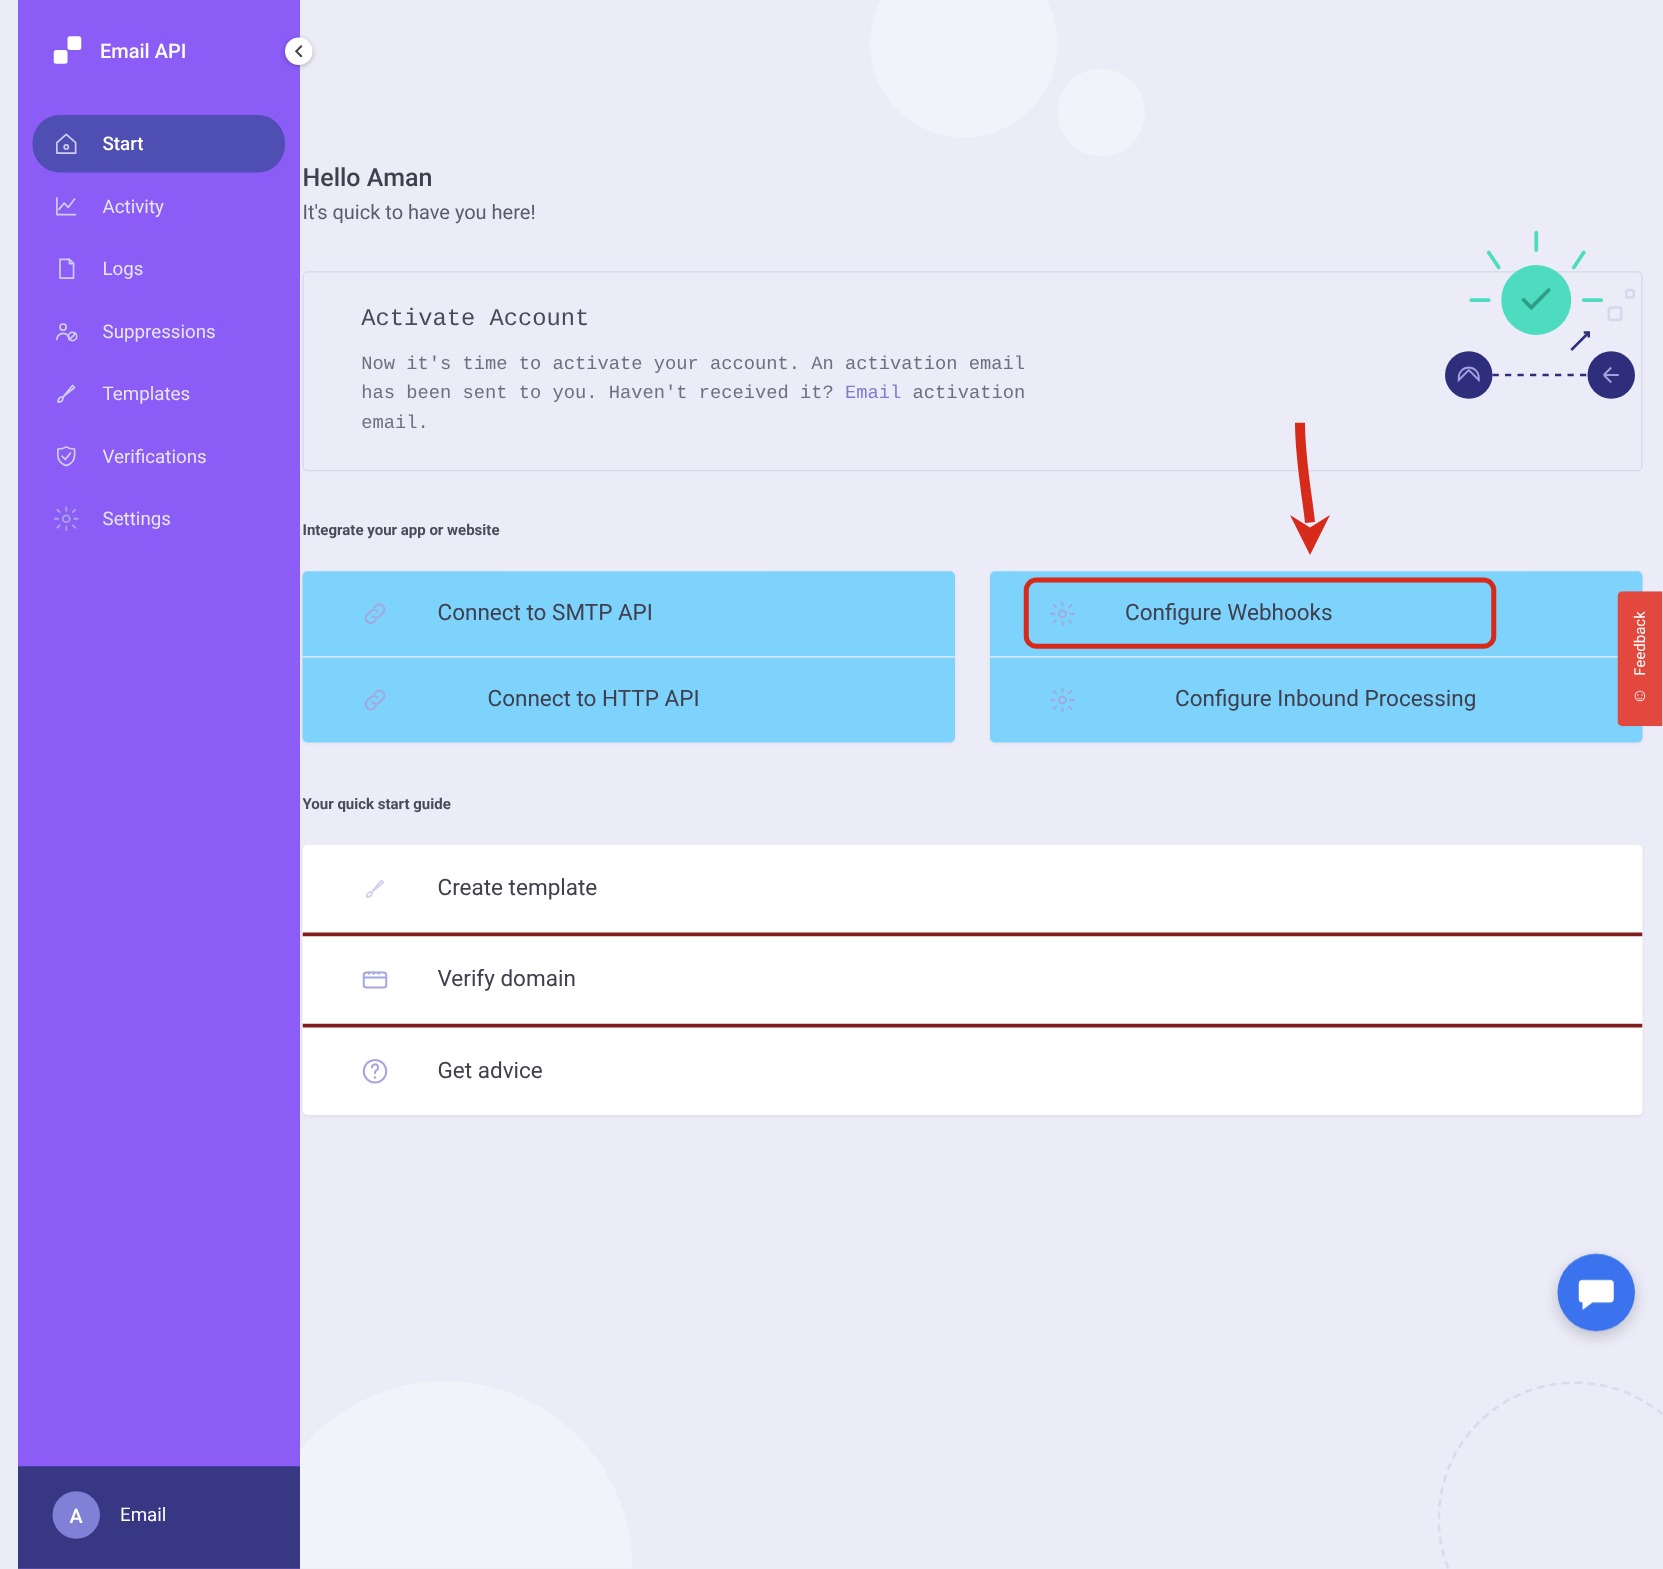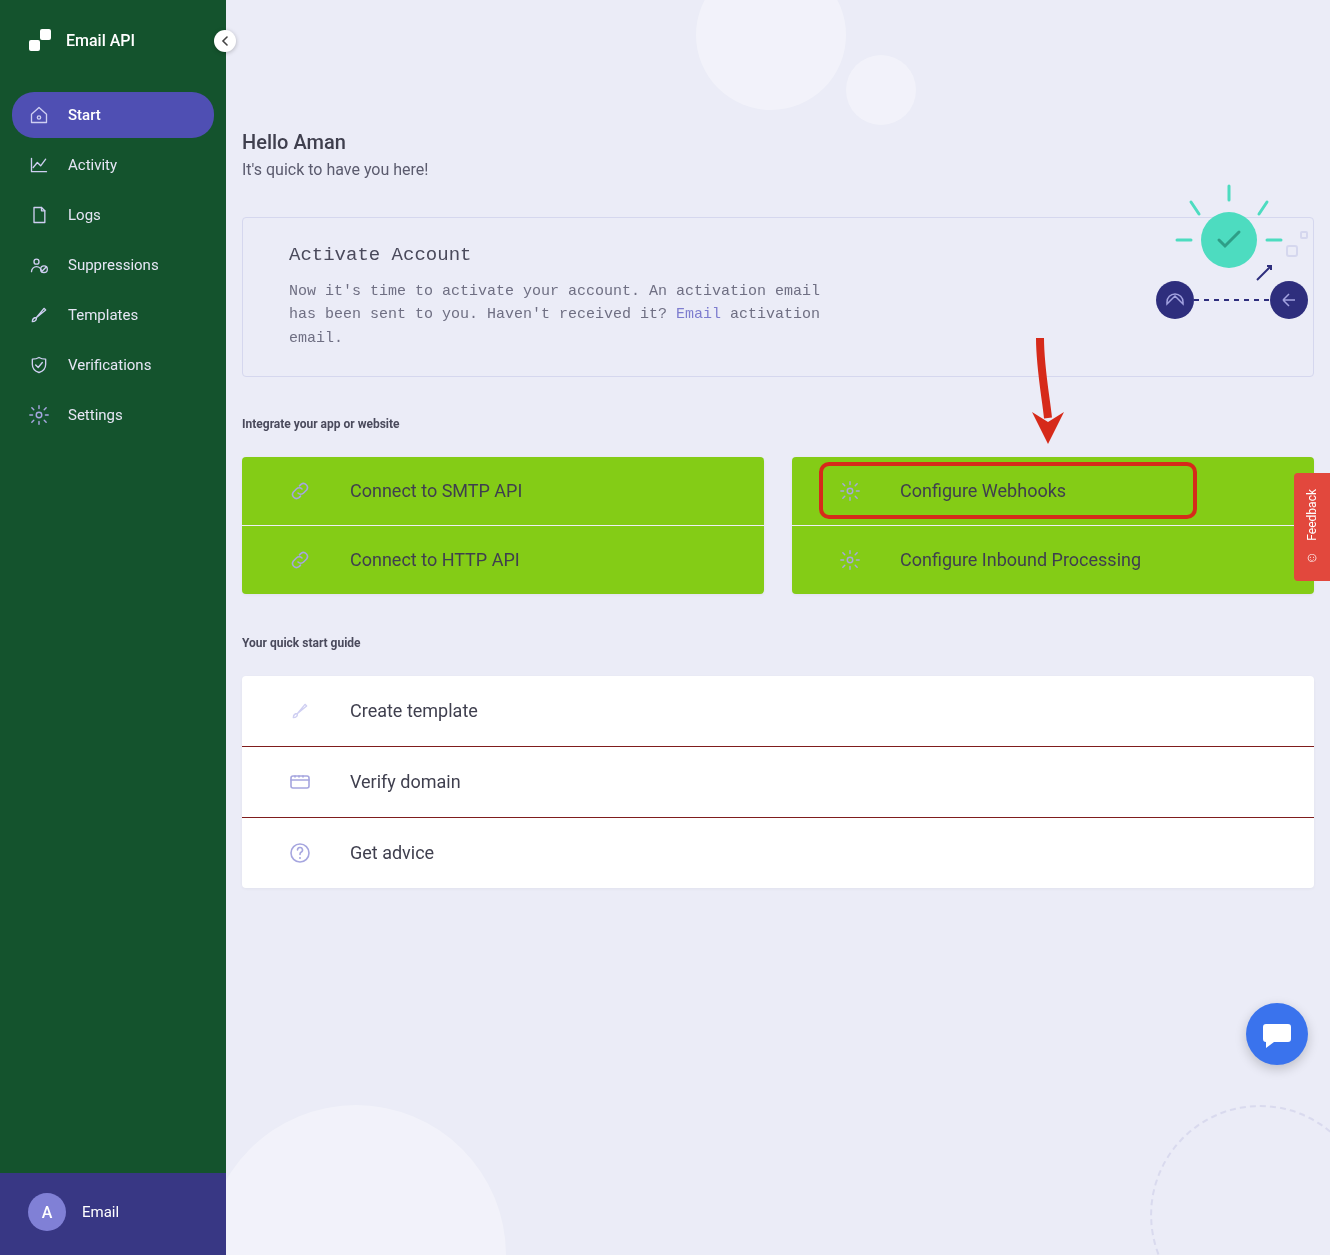--- a/index.html
+++ b/index.html
@@ -12,8 +12,8 @@
       position: relative;
     }
     .sidebar {
-      position: fixed; left: 0; top: 0; bottom: 0;
-      width: 226px; background: #14532d; color: #fff;
+      position: fixed; left: 14px; top: 0; bottom: 0;
+      width: 226px; background: #8b5cf6; color: #fff;
       display: flex; flex-direction: column;
       z-index: 10;
     }

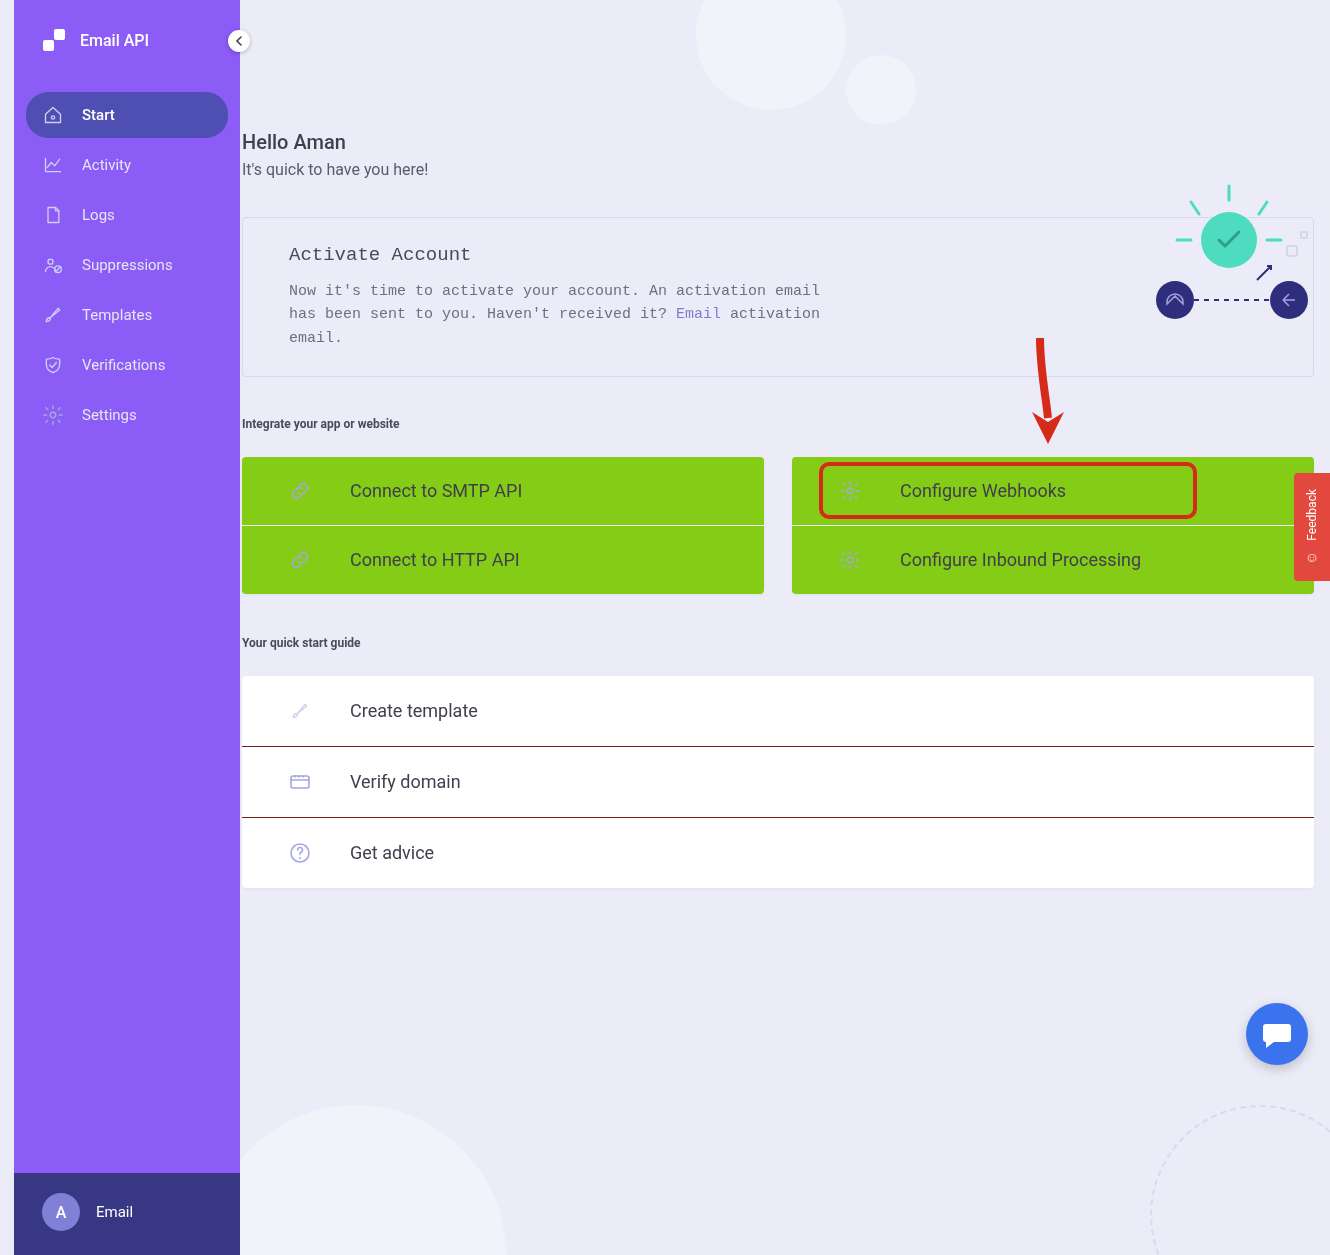--- a/index.html
+++ b/index.html
@@ -97,7 +97,7 @@
     .section-title { font-size: 12px; color: #4a4a5c; margin-bottom: 26px; }
     .integrate-grid { display: flex; gap: 28px; margin-bottom: 42px; }
     .integrate-col {
-      flex: 1; background: #84cc16; border-radius: 4px;
+      flex: 1; background: #7dd3fc; border-radius: 4px;
       box-shadow: 0 1px 3px rgba(60,60,90,0.06);
       overflow: hidden;
     }

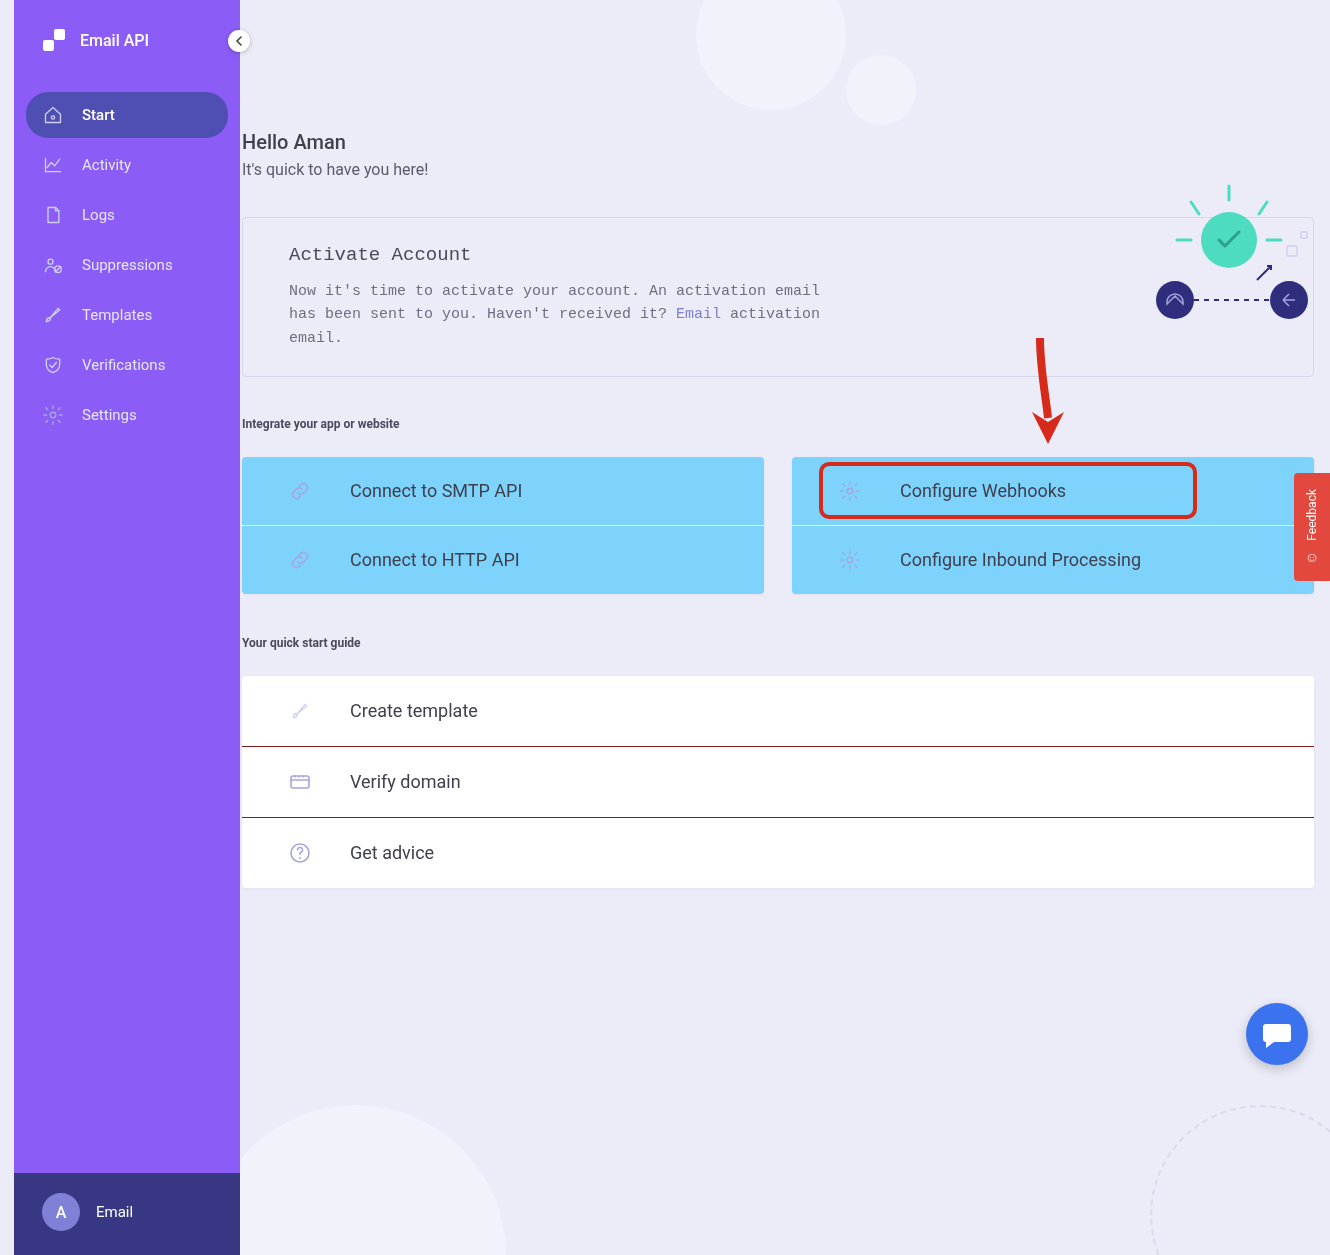--- a/index.html
+++ b/index.html
@@ -106,7 +106,7 @@
       padding: 22px 46px; cursor: pointer;
       border-bottom: 1px solid #edeef6;
     }
-    .integrate-item:last-child { border-bottom: none; }
+    .integrate-item:last-child { border-bottom: none; gap: 40px; }
     .integrate-item.highlighted {
       position: relative;
     }

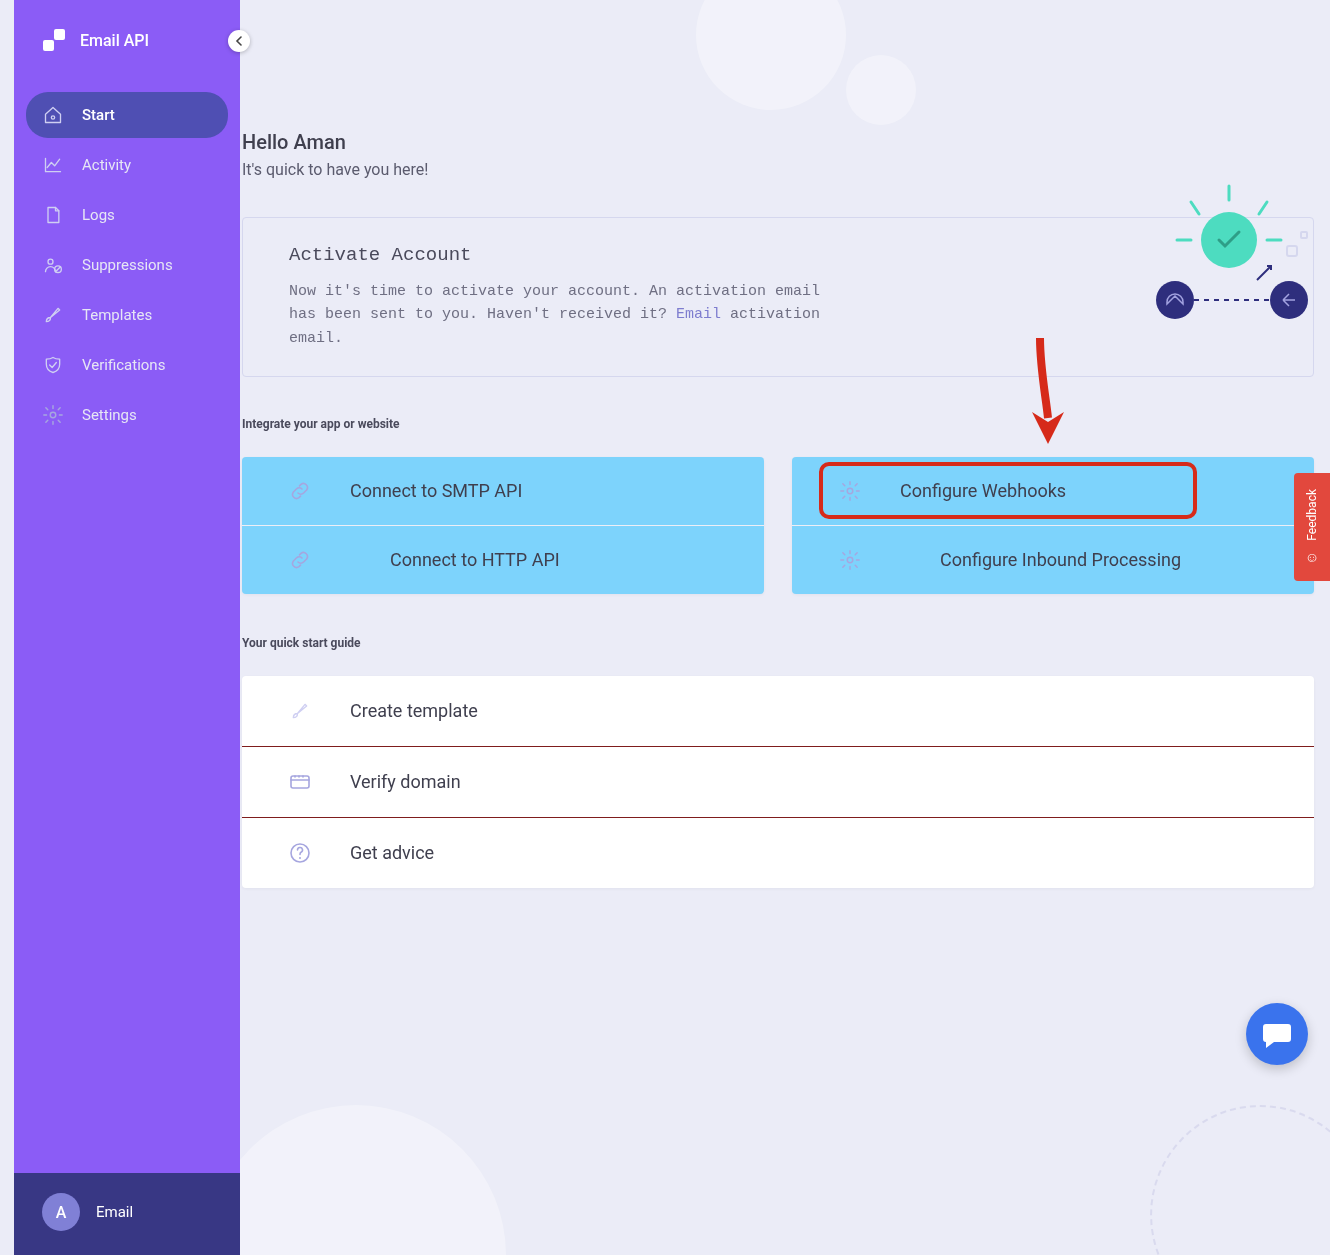--- a/index.html
+++ b/index.html
@@ -128,7 +128,7 @@
     .guide-item {
       display: flex; align-items: center;
       padding: 23px 46px; cursor: pointer;
-      border-bottom: 1px solid #7f1d1d;
+      border-bottom: 3px solid #7f1d1d;
     }
     .guide-item:last-child { border-bottom: none; }
     .feedback-tab {

